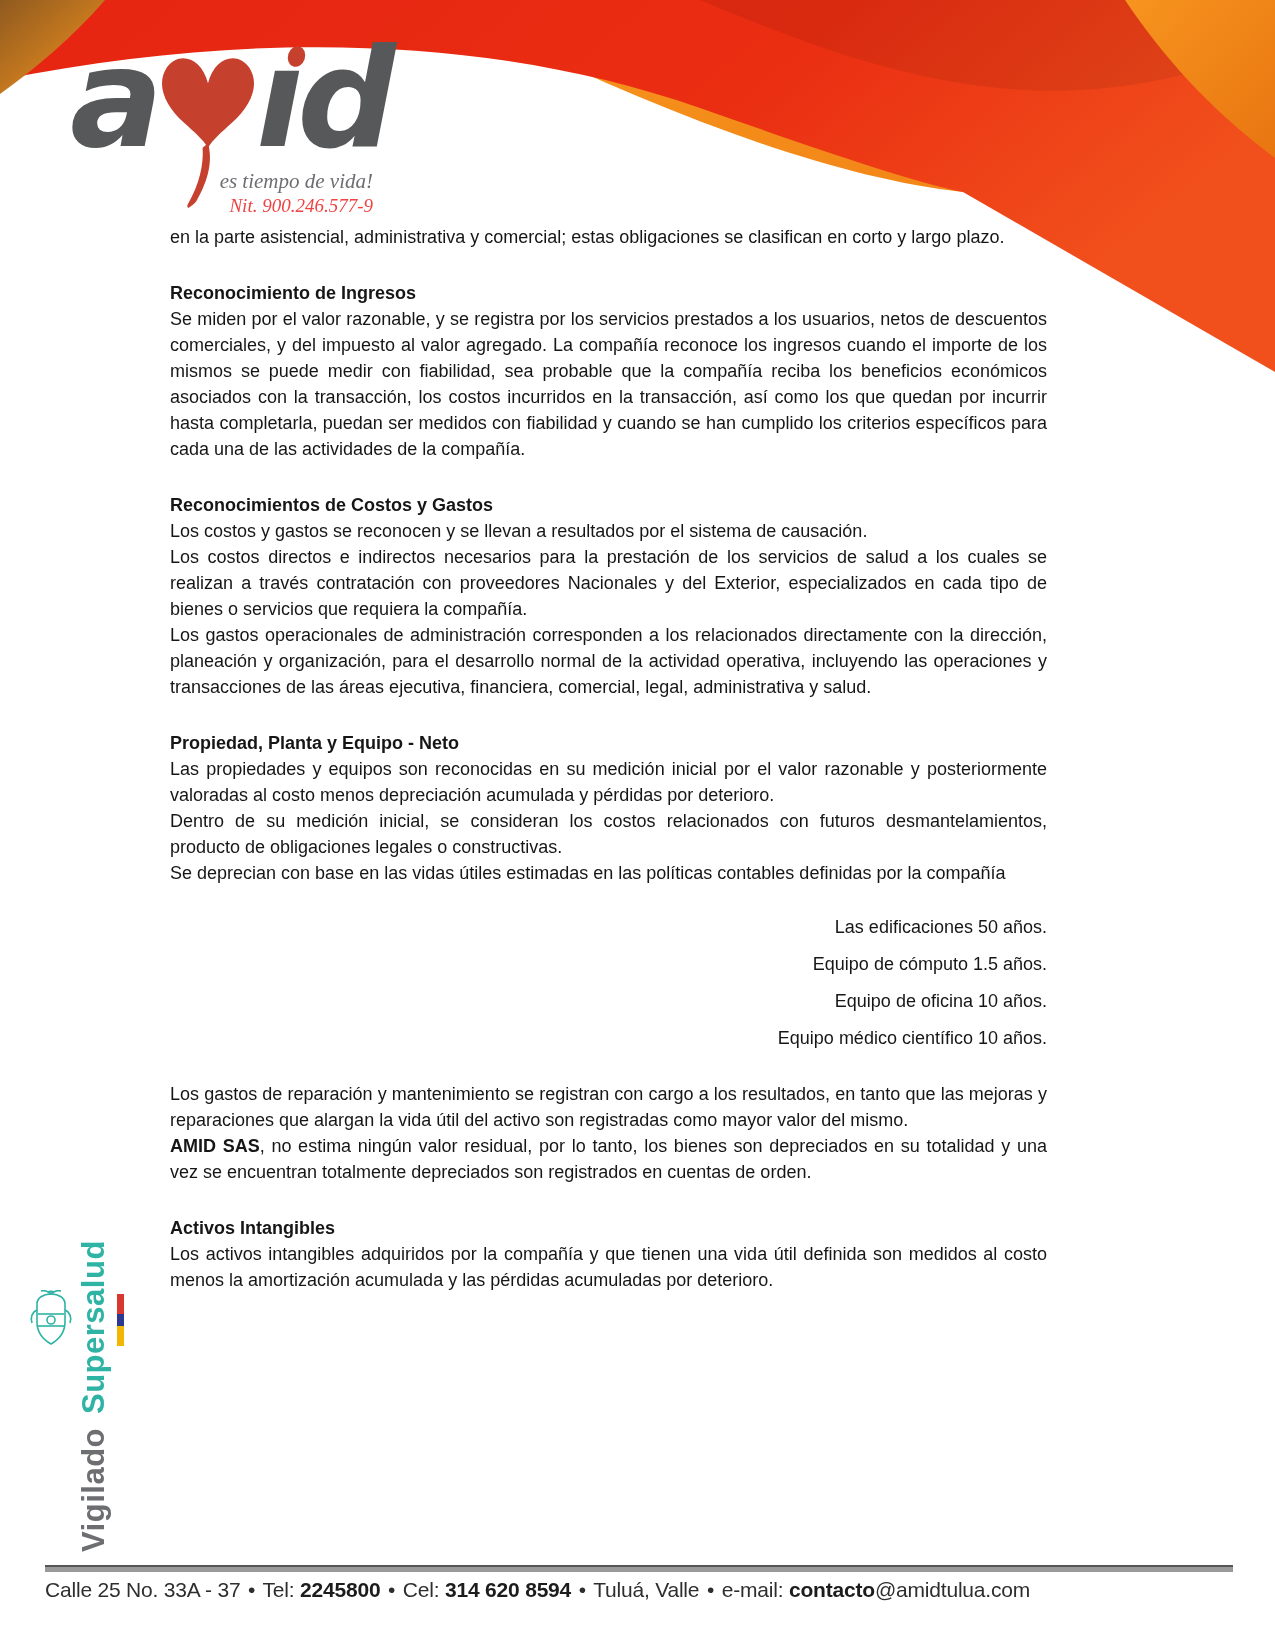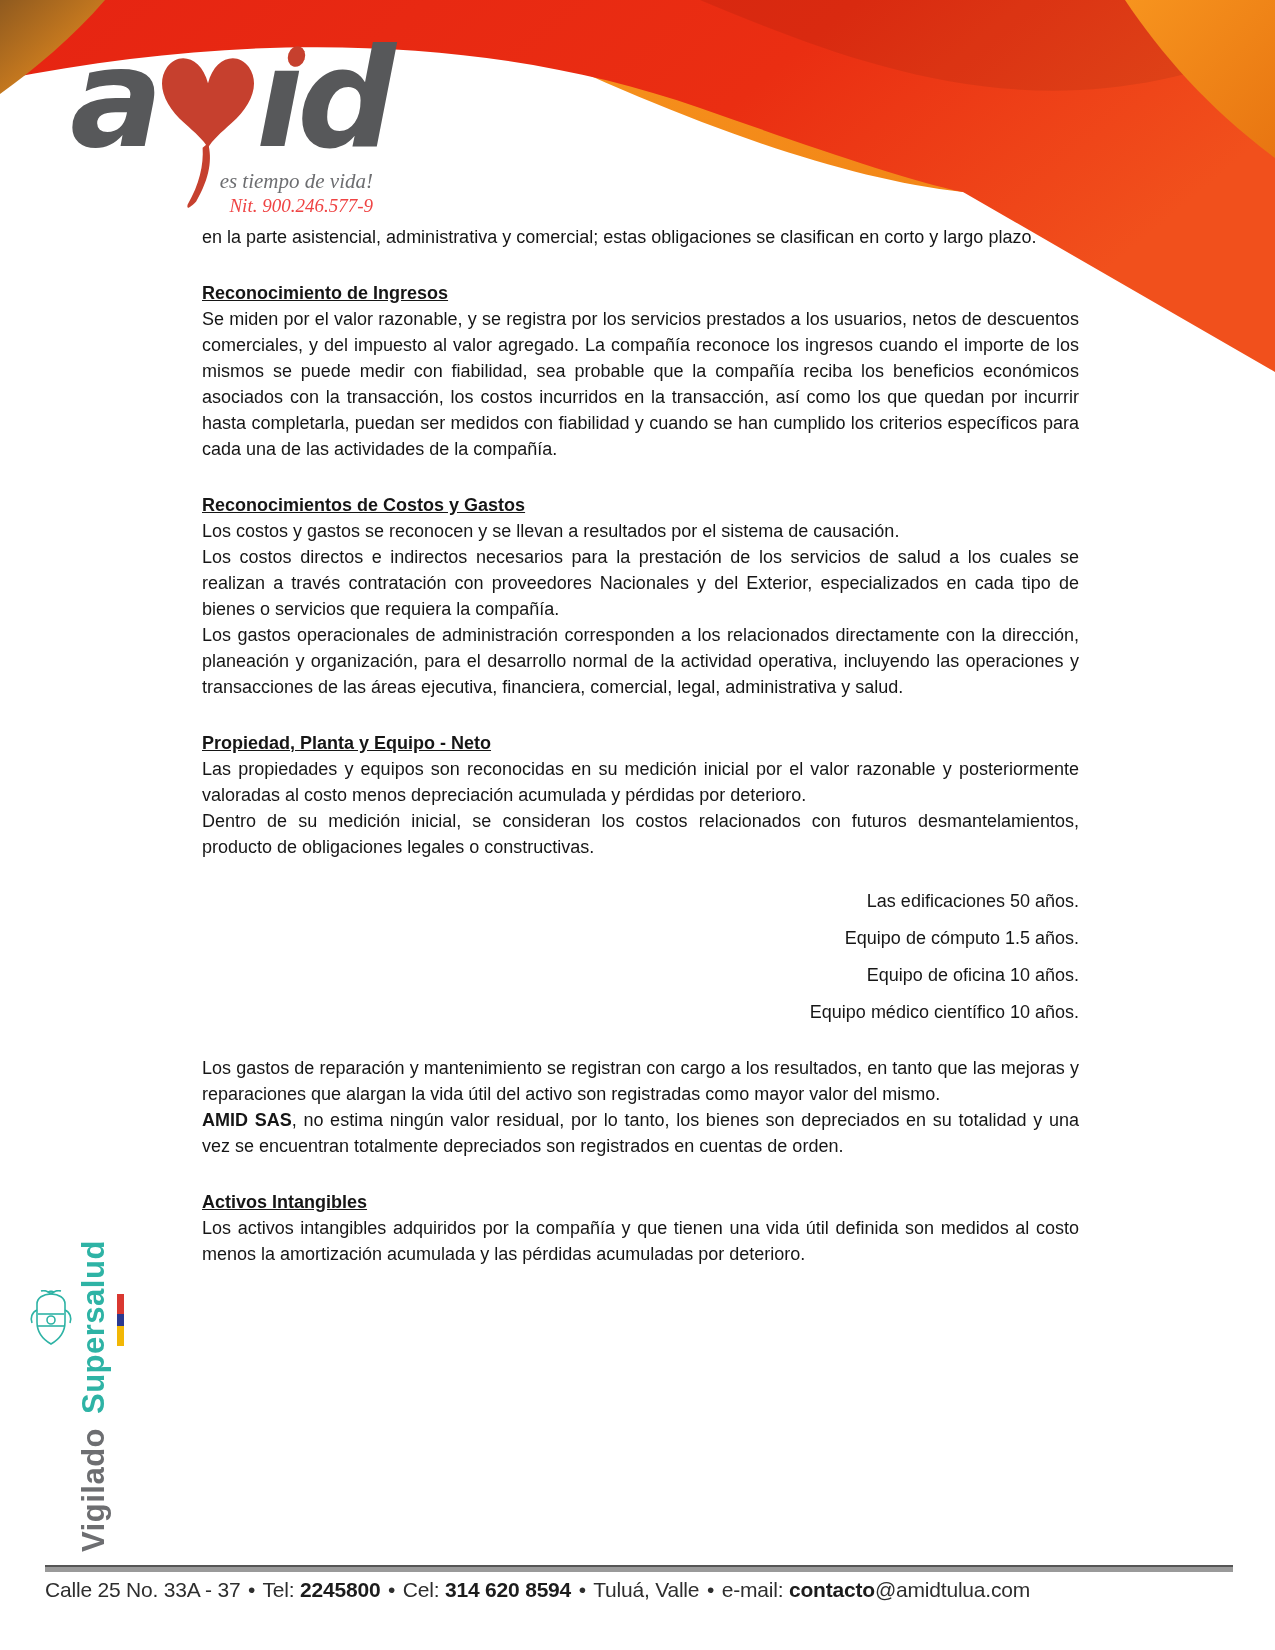--- a/index.html
+++ b/index.html
@@ -32,7 +32,7 @@
   
   .doc {
     position:absolute; left:170px; top:224px; width:877px;
-    font-size:18px; line-height:26px; color:#161616; text-align:justify;margin-left:32px;
+    font-size:18px; line-height:26px; color:#161616; text-align:justify;
   }
   .doc p { margin:0; }
   .sec { margin-top:30px; }

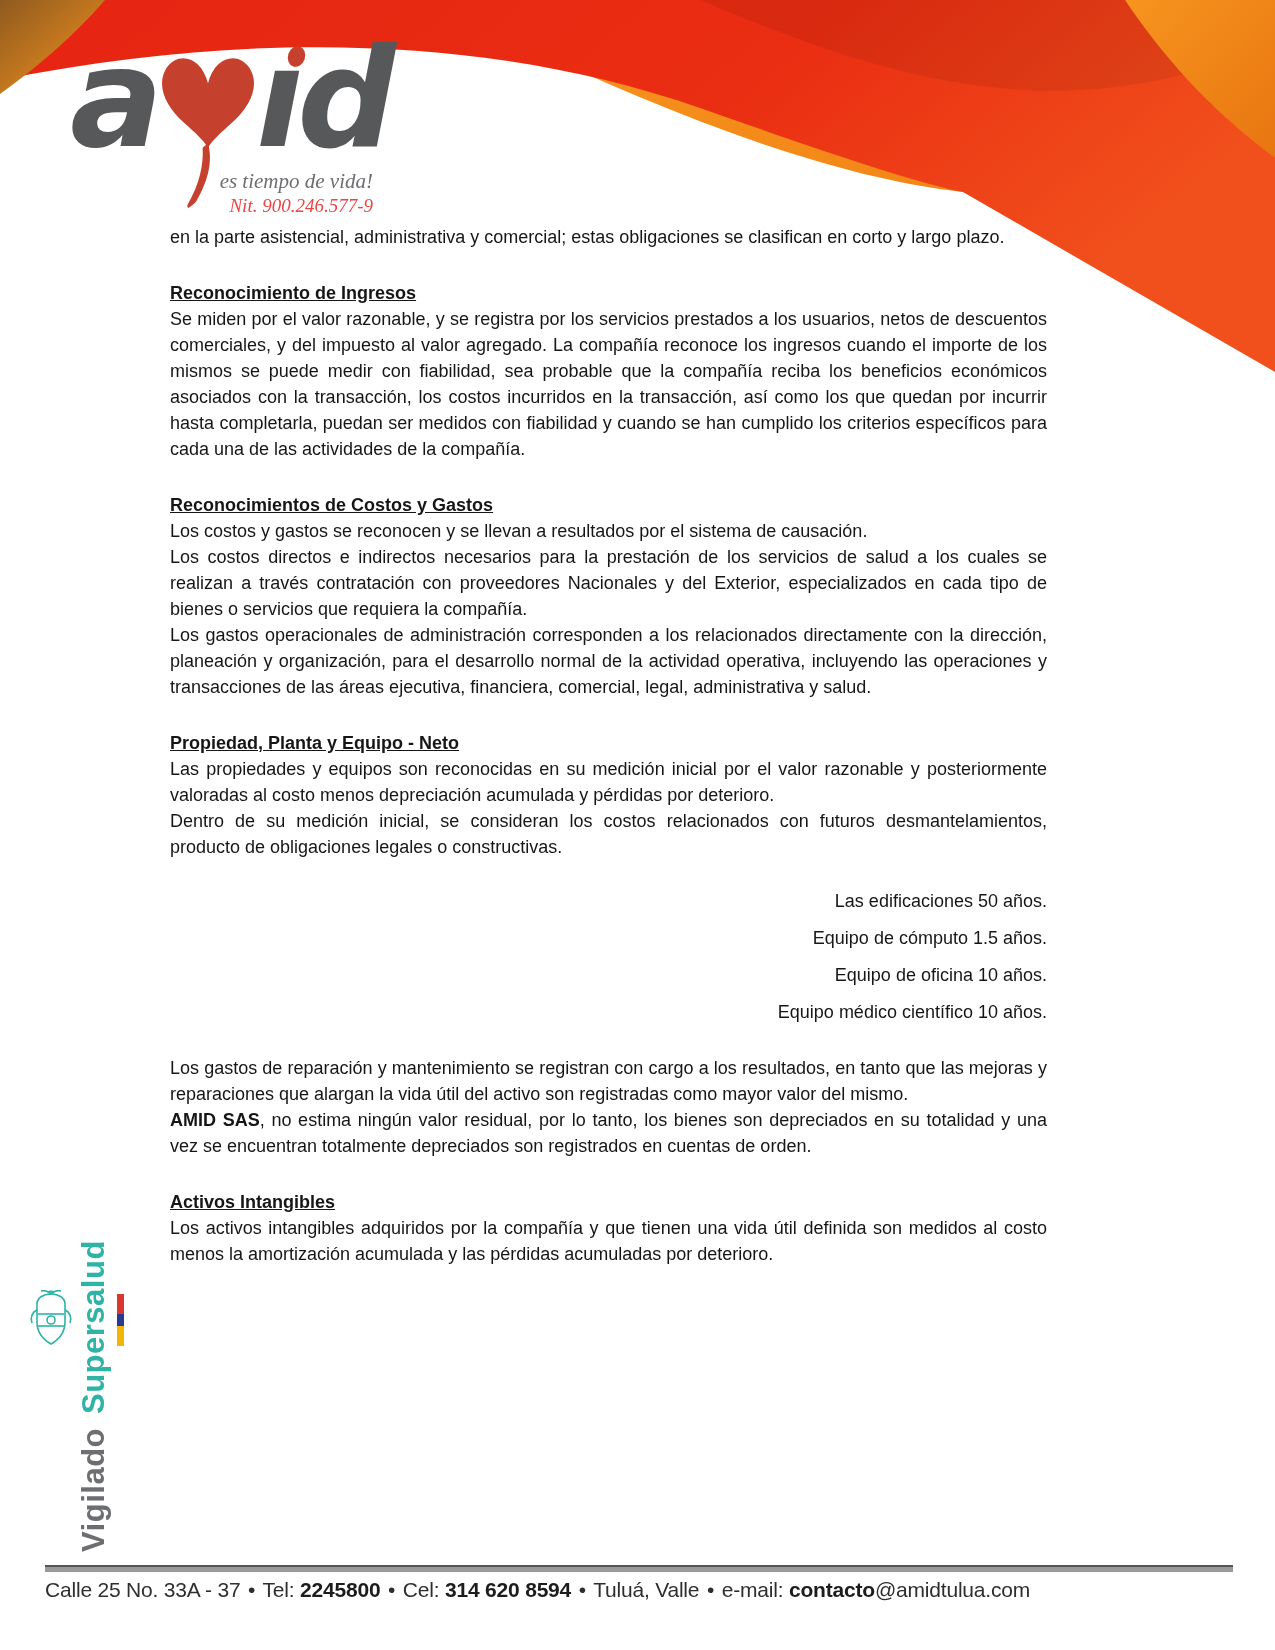--- a/index.html
+++ b/index.html
@@ -36,7 +36,7 @@
   }
   .doc p { margin:0; }
   .sec { margin-top:30px; }
-  .sec-title { font-weight:bold; margin:0; text-align:left;text-decoration:underline; }
+  .sec-title { font-weight:bold; margin:0; text-align:left; }
   .lives { margin-top:28px; margin-left:5px; }
   .life-item { line-height:26px; margin-bottom:11px; text-align:right; }
   .lead-bold { font-weight:bold; }

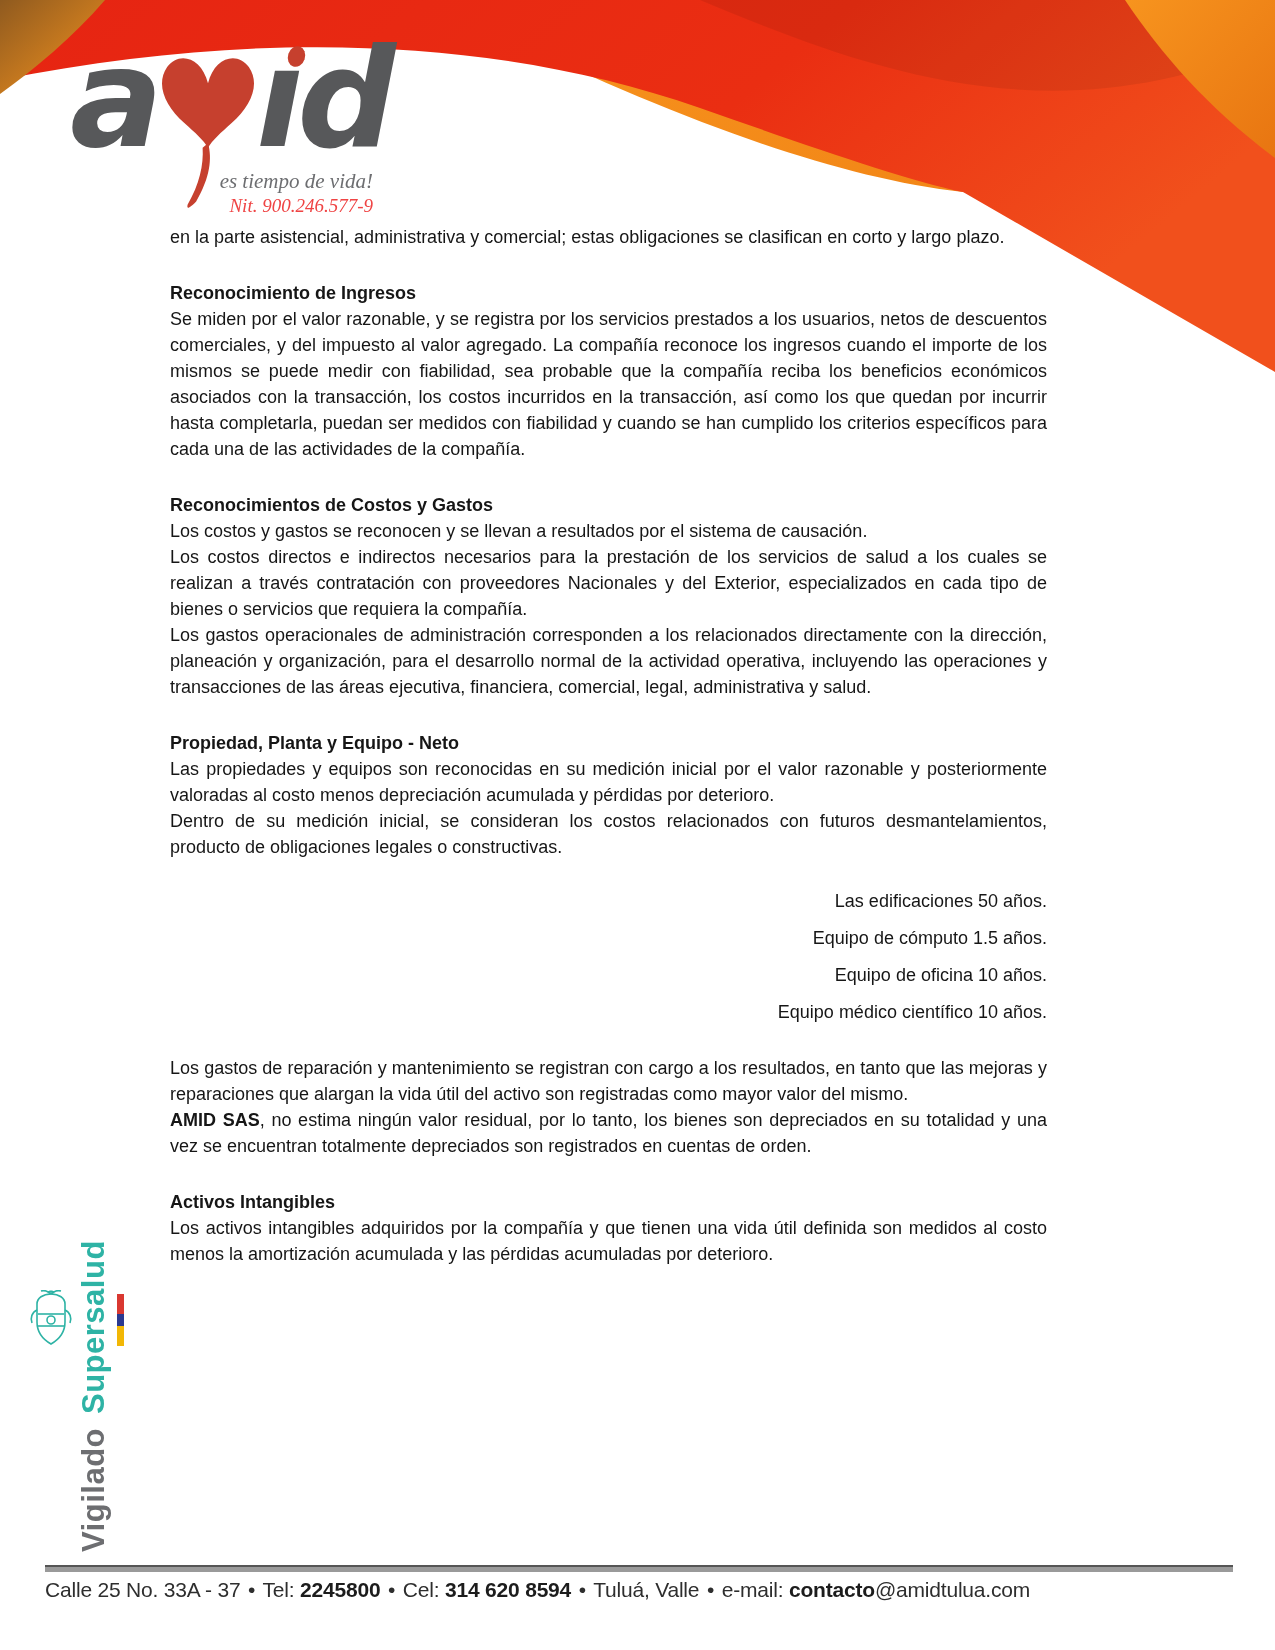--- a/index.html
+++ b/index.html
@@ -136,6 +136,7 @@
       <p class="sec-title">Propiedad, Planta y Equipo - Neto</p>
       <p>Las propiedades y equipos son reconocidas en su medición inicial por el valor razonable y posteriormente valoradas al costo menos depreciación acumulada y pérdidas por deterioro.</p>
       <p>Dentro de su medición inicial, se consideran los costos relacionados con futuros desmantelamientos, producto de obligaciones legales o constructivas.</p>
+      <p>Se deprecian con base en las vidas útiles estimadas en las políticas contables definidas por la compañía</p>
     </div>
 
     <div class="lives">

